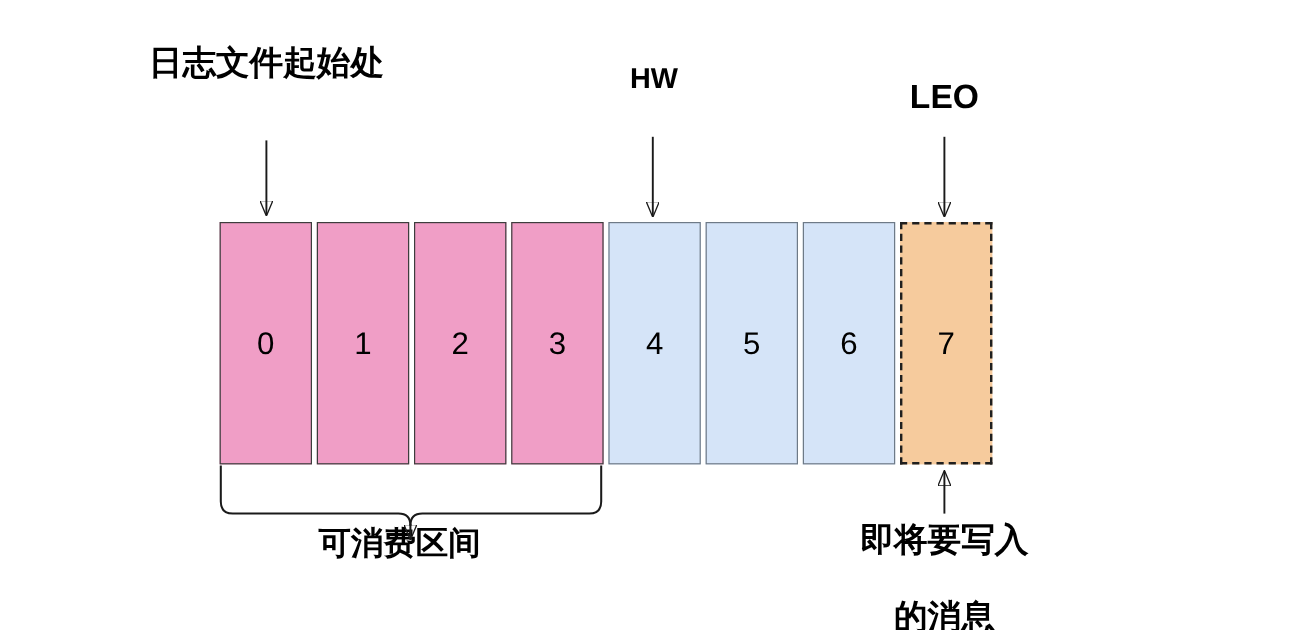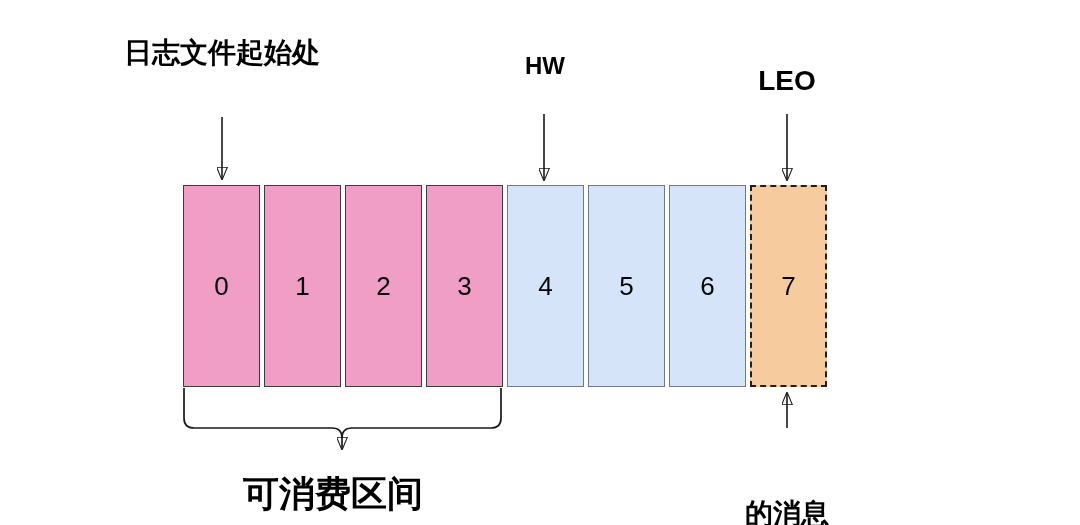--- a/index.html
+++ b/index.html
@@ -46,9 +46,9 @@
   }
   .consumable-label {
     left: 233px;
-    top: 479px;
+    top: 438px;
     width: 200px;
-    font-size: 36px;
+    font-size: 27px;
     line-height: 30px;
   }
   .upcoming-label {

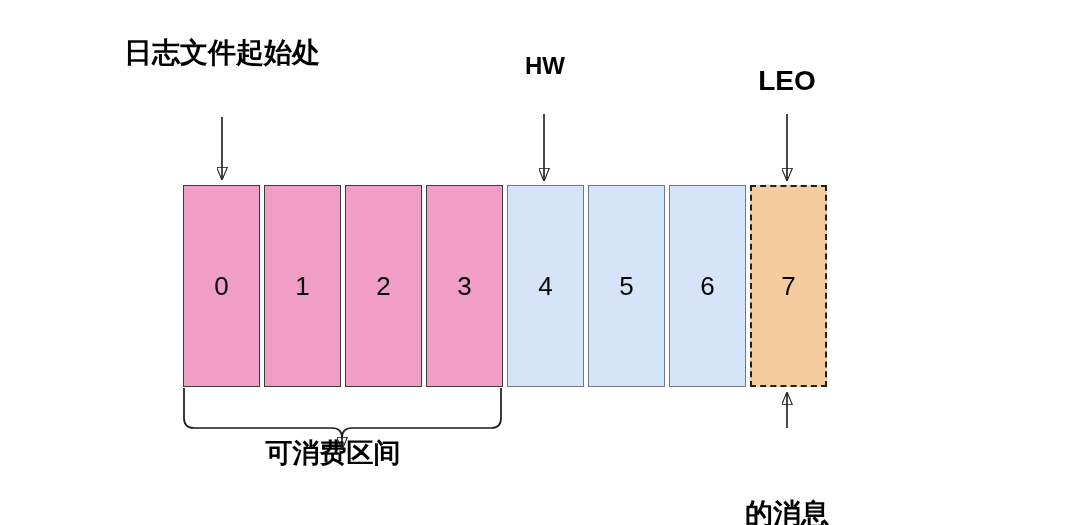--- a/index.html
+++ b/index.html
@@ -126,7 +126,7 @@
 
   <div class="label consumable-label">可消费区间</div>
 
-  <div class="label upcoming-label"><br>
+  <div class="label upcoming-label"><span>即将要写入</span><br>
     <span>的消息</span></div>
 
   <svg class="connector-layer" viewBox="0 0 1080 525" xmlns="http://www.w3.org/2000/svg">

